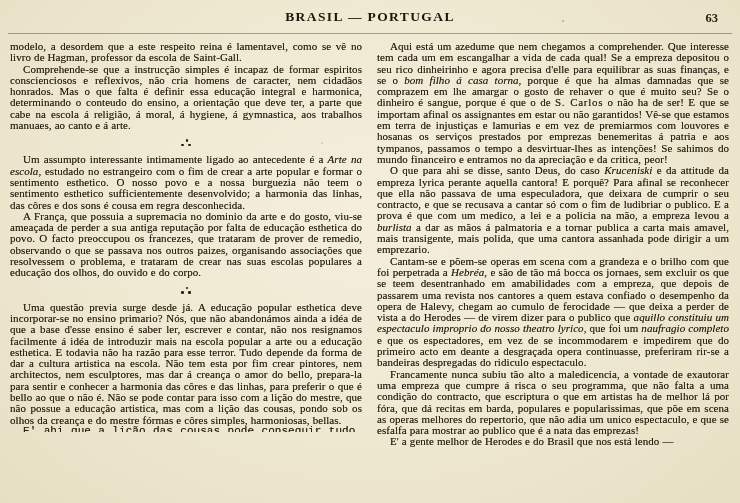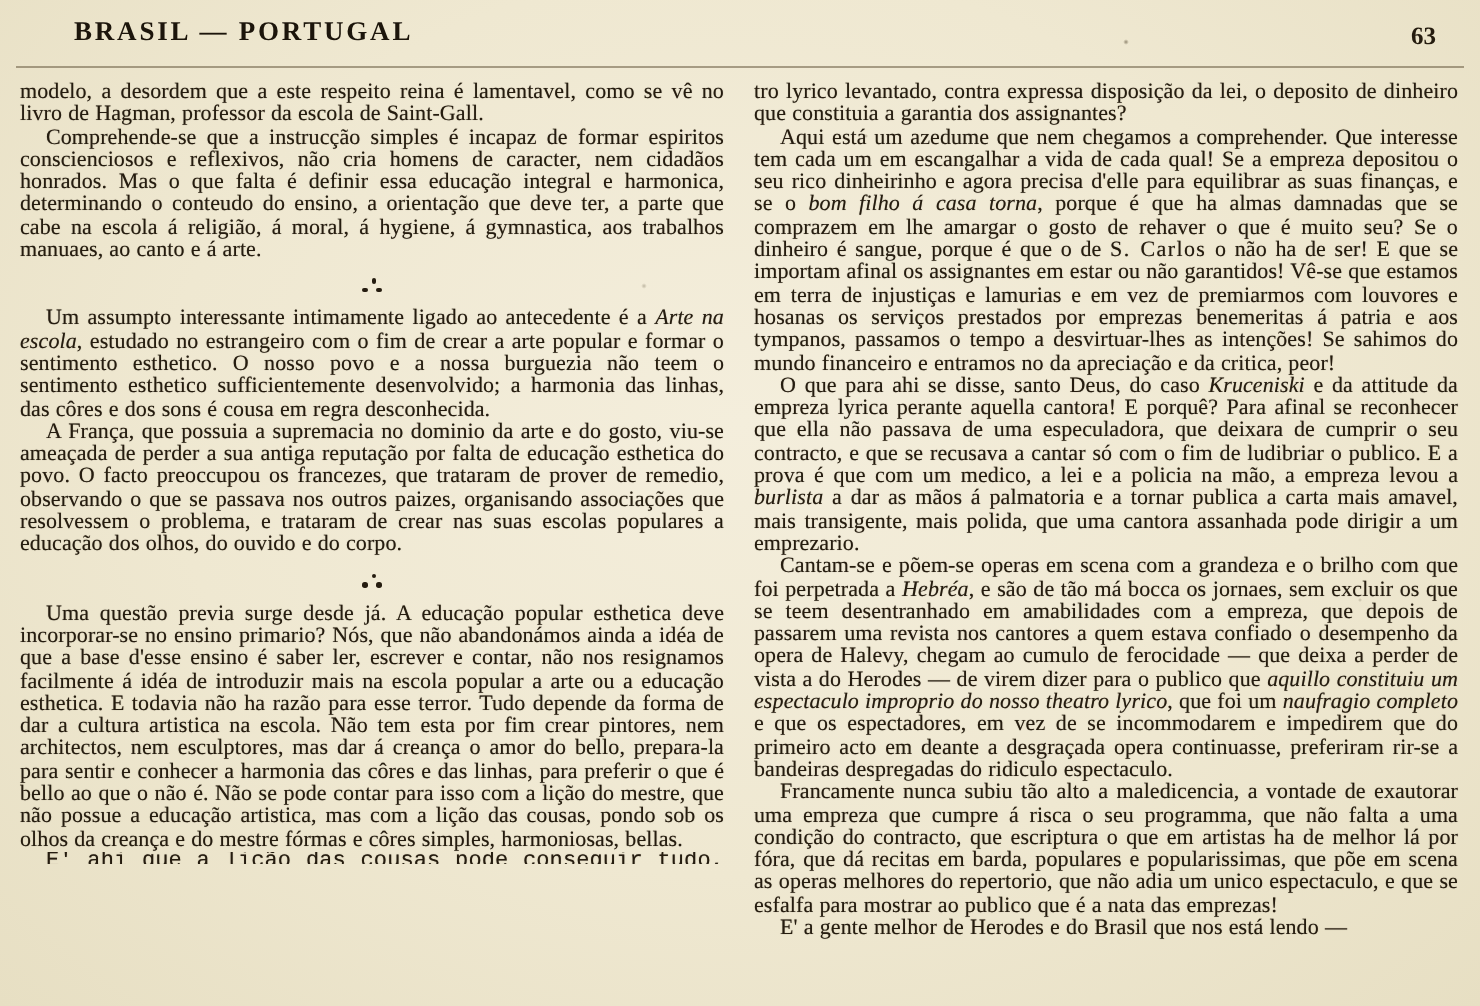--- a/index.html
+++ b/index.html
@@ -25,7 +25,7 @@
   .hdr{
     position:relative;
     padding-top:7px;
-    margin-left:37px;
+    text-align:center;
   }
   .title{
     font-weight:bold;

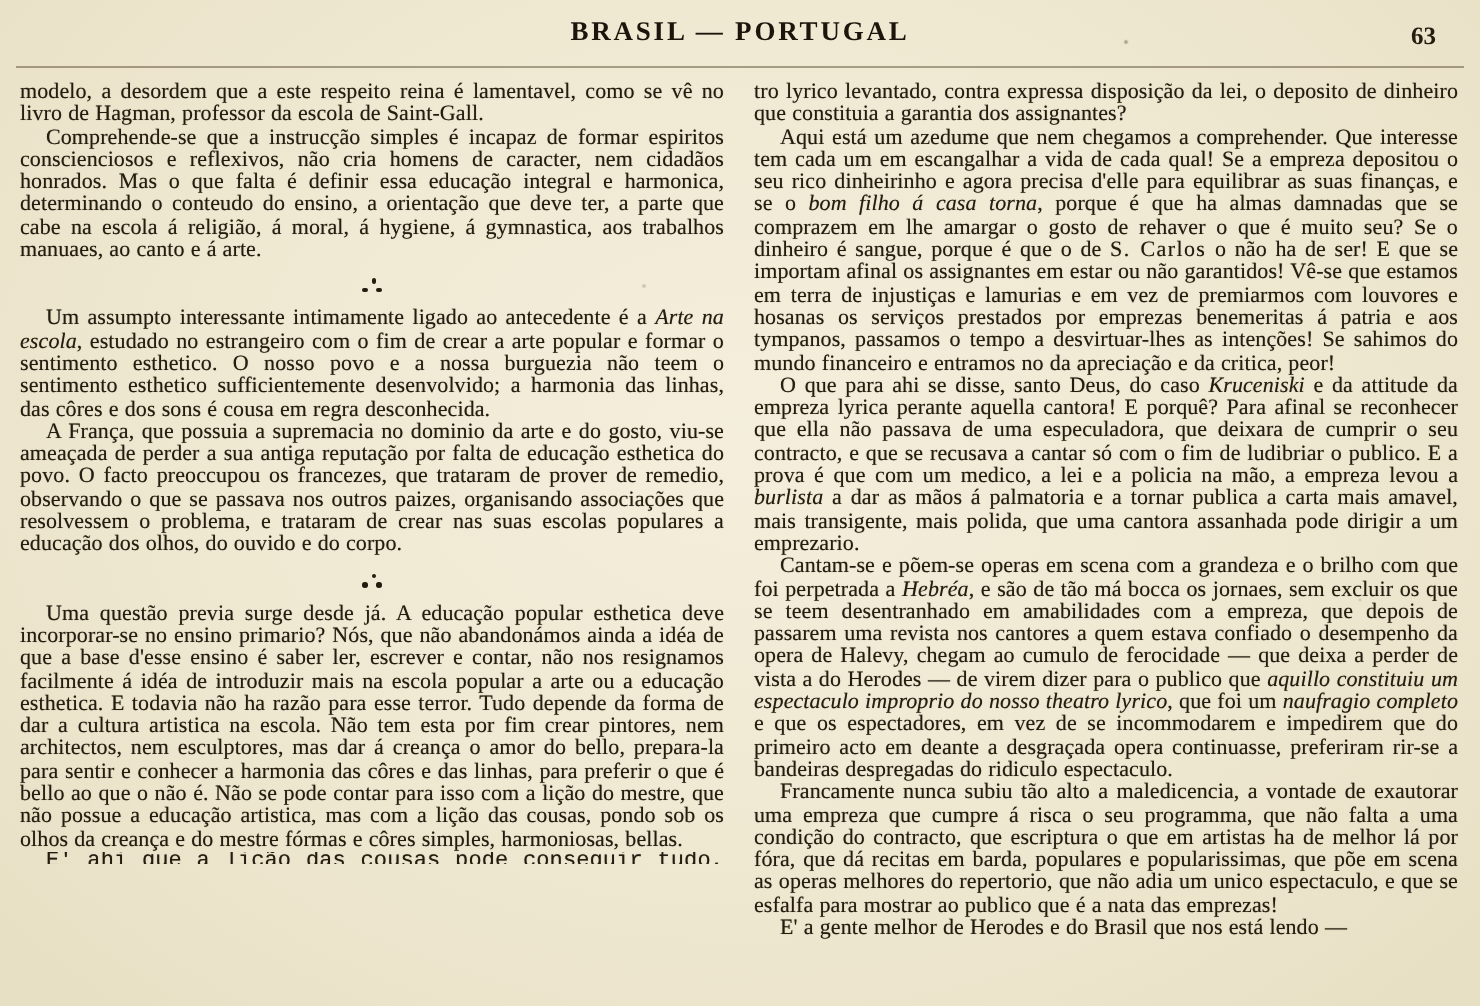--- a/index.html
+++ b/index.html
@@ -111,7 +111,6 @@
         <p class="ind clip"><span>E' ahi que a lição das cousas pode conseguir tudo, sem que interve-</span></p>
       </div>
     <div class="col">
-        <p><span>tro lyrico levantado, contra expressa disposição da lei, o deposito de dinheiro que constituia a garantia dos assignantes?</span></p>
         <p class="ind"><span>Aqui está um azedume que nem chegamos a comprehender. Que interesse tem cada um em escangalhar a vida de cada qual! Se a empreza depositou o seu rico dinheirinho e agora precisa d'elle para equilibrar as suas finanças, e se o </span><span class="it">bom filho á casa torna</span><span>, porque é que ha almas damnadas que se comprazem em lhe amargar o gosto de rehaver o que é muito seu? Se o dinheiro é sangue, porque é que o de </span><span class="bd">S. Carlos</span><span> o não ha de ser! E que se importam afinal os assignantes em estar ou não garantidos! Vê-se que estamos em terra de injustiças e lamurias e em vez de premiarmos com louvores e hosanas os serviços prestados por emprezas benemeritas á patria e aos tympanos, passamos o tempo a desvirtuar-lhes as intenções! Se sahimos do mundo financeiro e entramos no da apreciação e da critica, peor!</span></p>
         <p class="ind"><span>O que para ahi se disse, santo Deus, do caso </span><span class="it">Kruceniski</span><span> e da attitude da empreza lyrica perante aquella cantora! E porquê? Para afinal se reconhecer que ella não passava de uma especuladora, que deixara de cumprir o seu contracto, e que se recusava a cantar só com o fim de ludibriar o publico. E a prova é que com um medico, a lei e a policia na mão, a empreza levou a </span><span class="it">burlista</span><span> a dar as mãos á palmatoria e a tornar publica a carta mais amavel, mais transigente, mais polida, que uma cantora assanhada pode dirigir a um emprezario.</span></p>
         <p class="ind"><span>Cantam-se e põem-se operas em scena com a grandeza e o brilho com que foi perpetrada a </span><span class="it">Hebréa</span><span>, e são de tão má bocca os jornaes, sem excluir os que se teem desentranhado em amabilidades com a empreza, que depois de passarem uma revista nos cantores a quem estava confiado o desempenho da opera de Halevy, chegam ao cumulo de ferocidade — que deixa a perder de vista a do Herodes — de virem dizer para o publico que </span><span class="it">aquillo constituiu um espectaculo improprio do nosso theatro lyrico</span><span>, que foi um </span><span class="it">naufragio completo</span><span> e que os espectadores, em vez de se incommodarem e impedirem que do primeiro acto em deante a desgraçada opera continuasse, preferiram rir-se a bandeiras despregadas do ridiculo espectaculo.</span></p>

